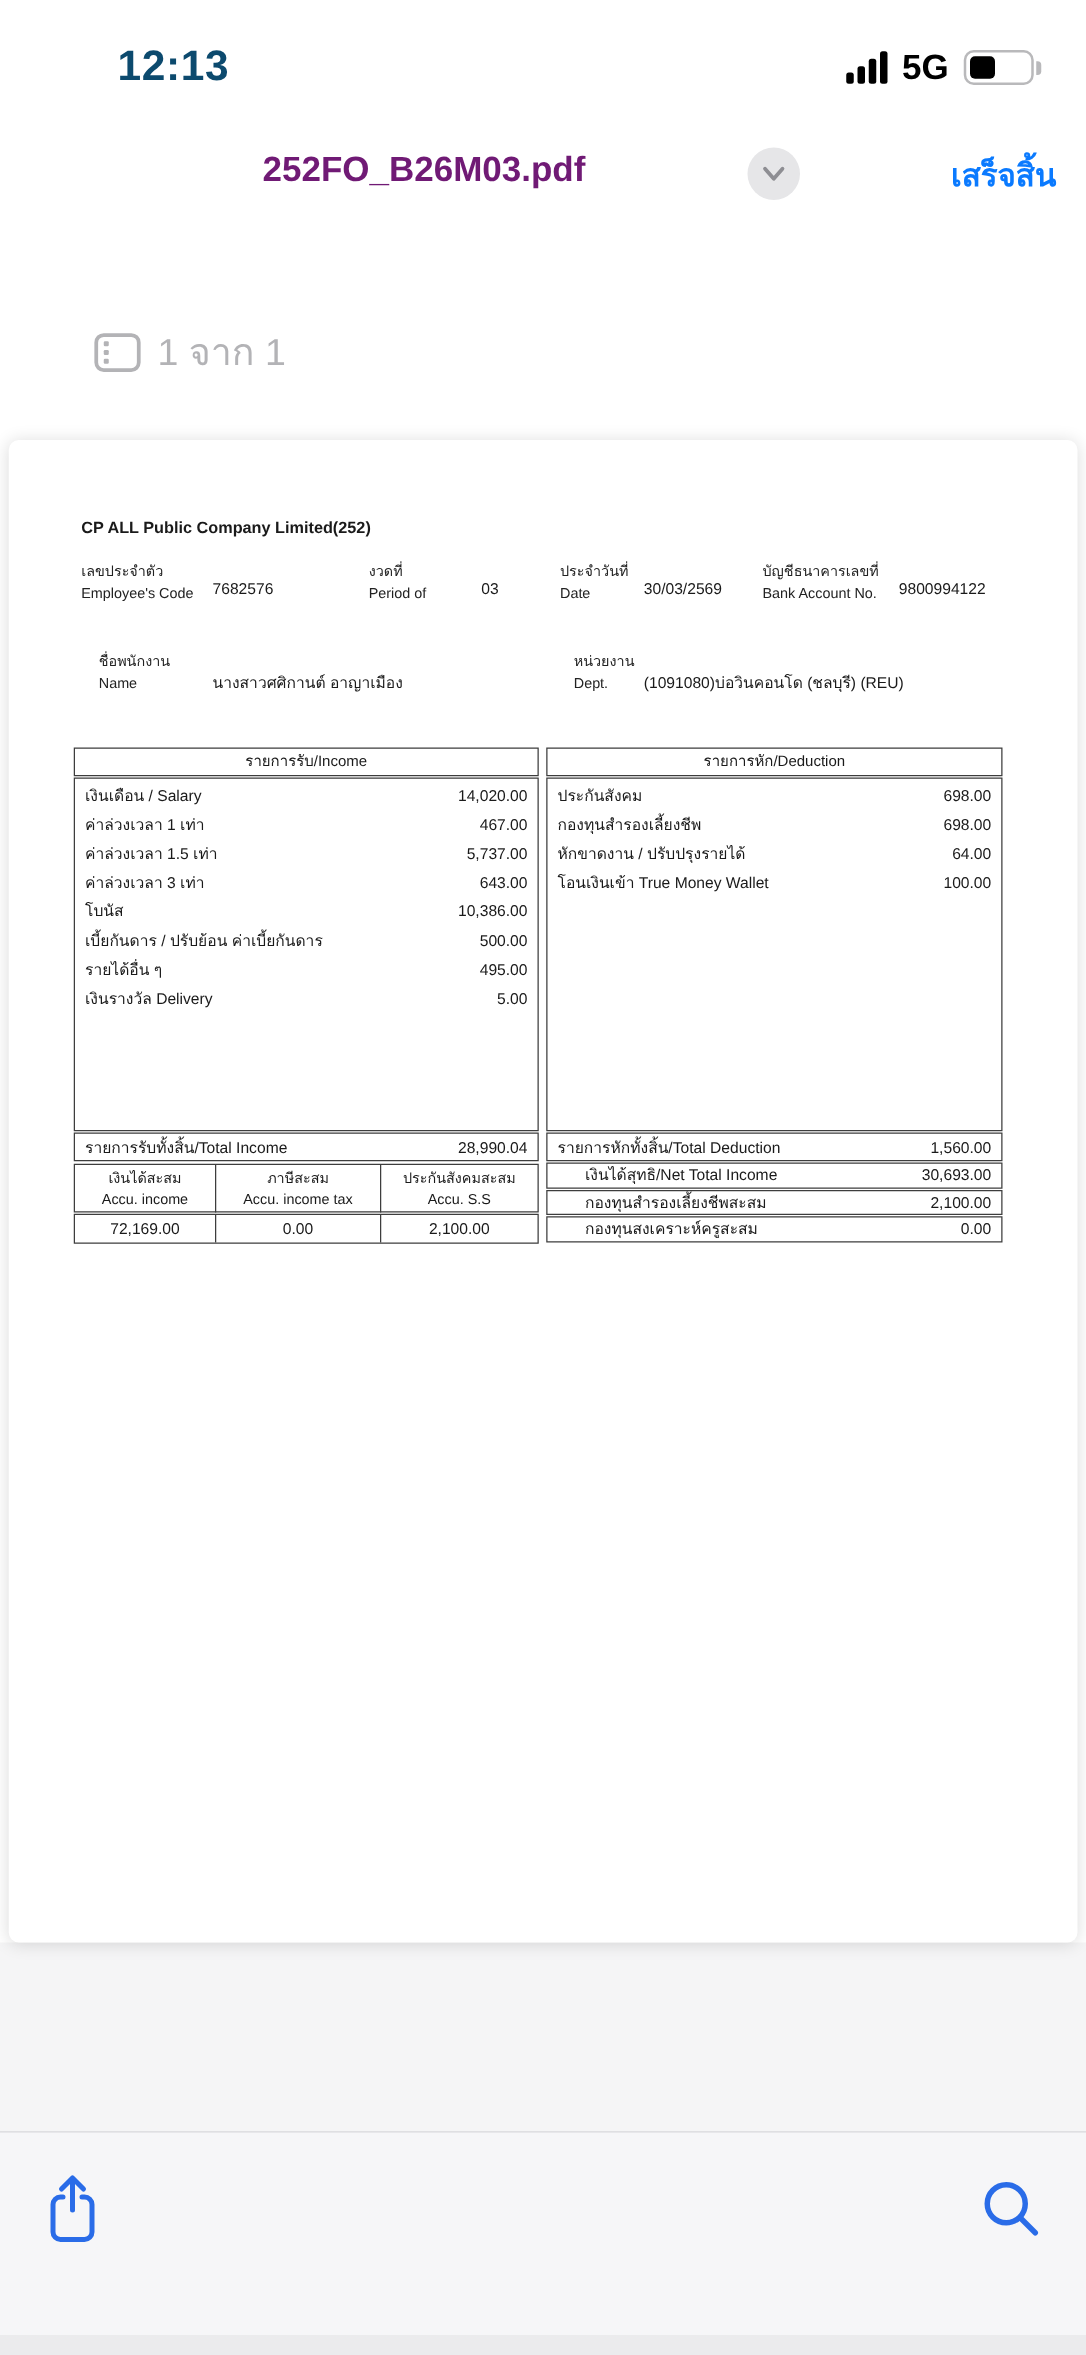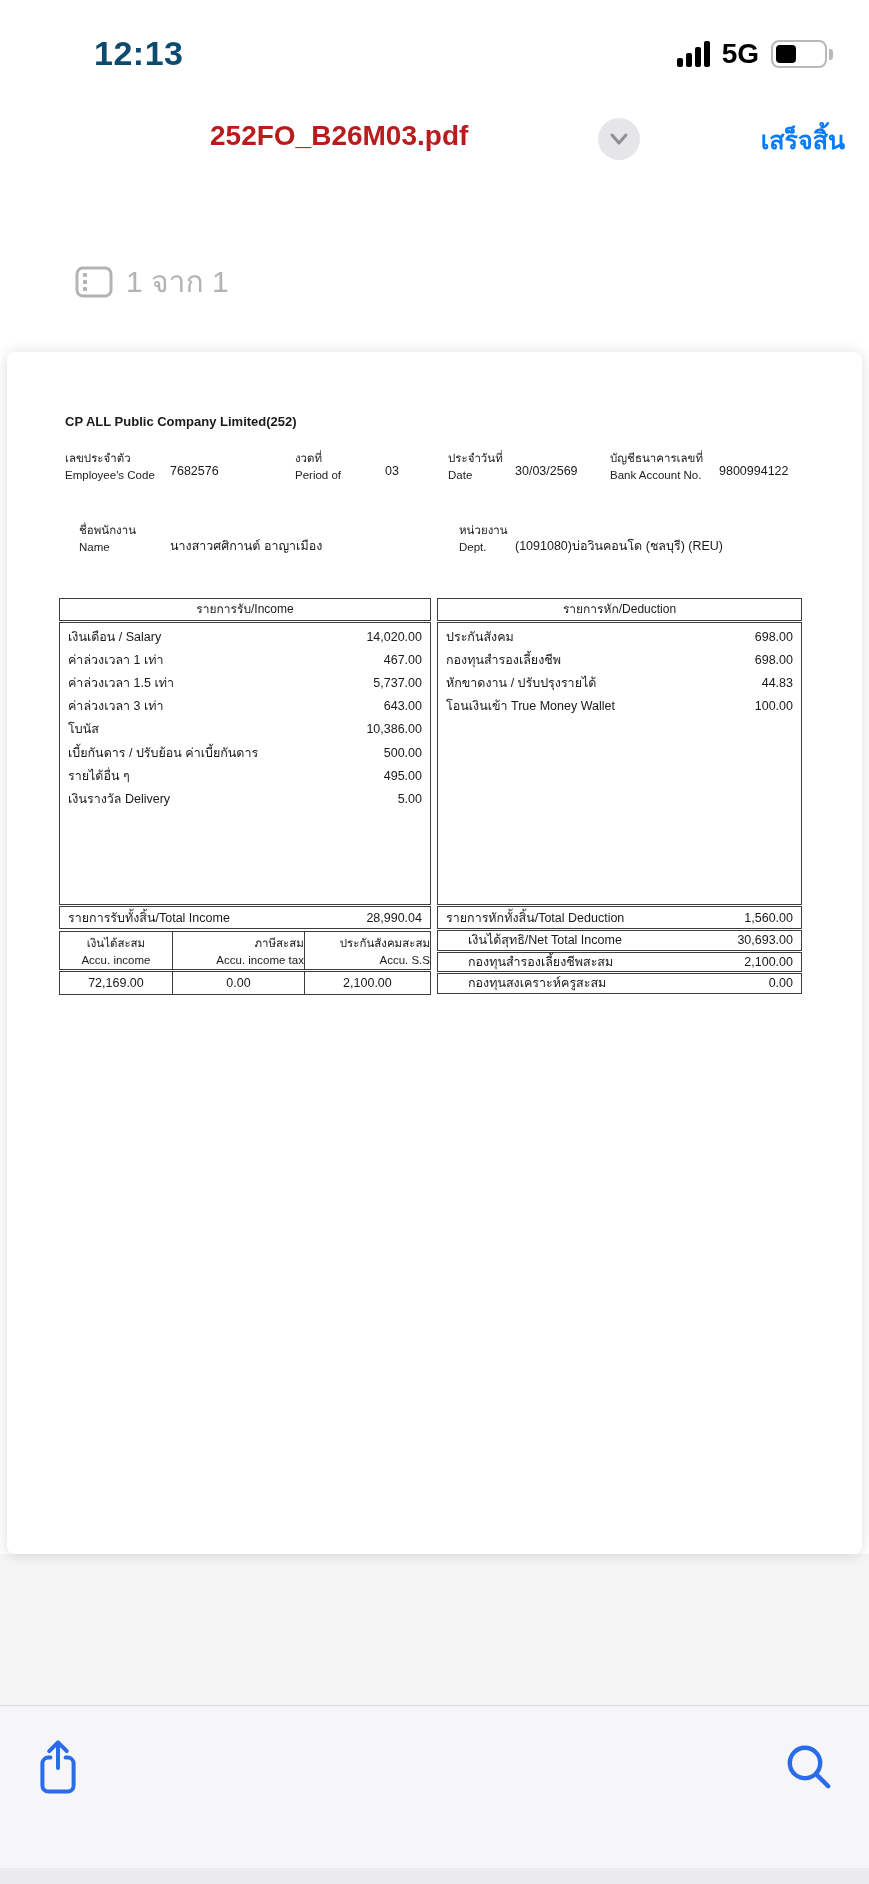--- a/index.html
+++ b/index.html
@@ -26,7 +26,7 @@
 
   
   .titlebar { position:absolute; left:0; top:100px; width:100%; height:90px; background:#fff; }
-  .doc-title { position:absolute; left:210px; top:20px; font-size:28px; font-weight:bold; color:#b91c1c; }
+  .doc-title { position:absolute; left:210px; top:20px; font-size:28px; font-weight:bold; color:#701a75; }
   .title-chevron-btn { position:absolute; left:598px; top:18px; width:42px; height:42px; border-radius:50%;
     background:#e6e6e8; display:flex; align-items:center; justify-content:center; border:none; cursor:pointer; }
   .done-btn { position:absolute; right:24px; top:20px; font-size:25px; font-weight:600; color:#0a7aff;

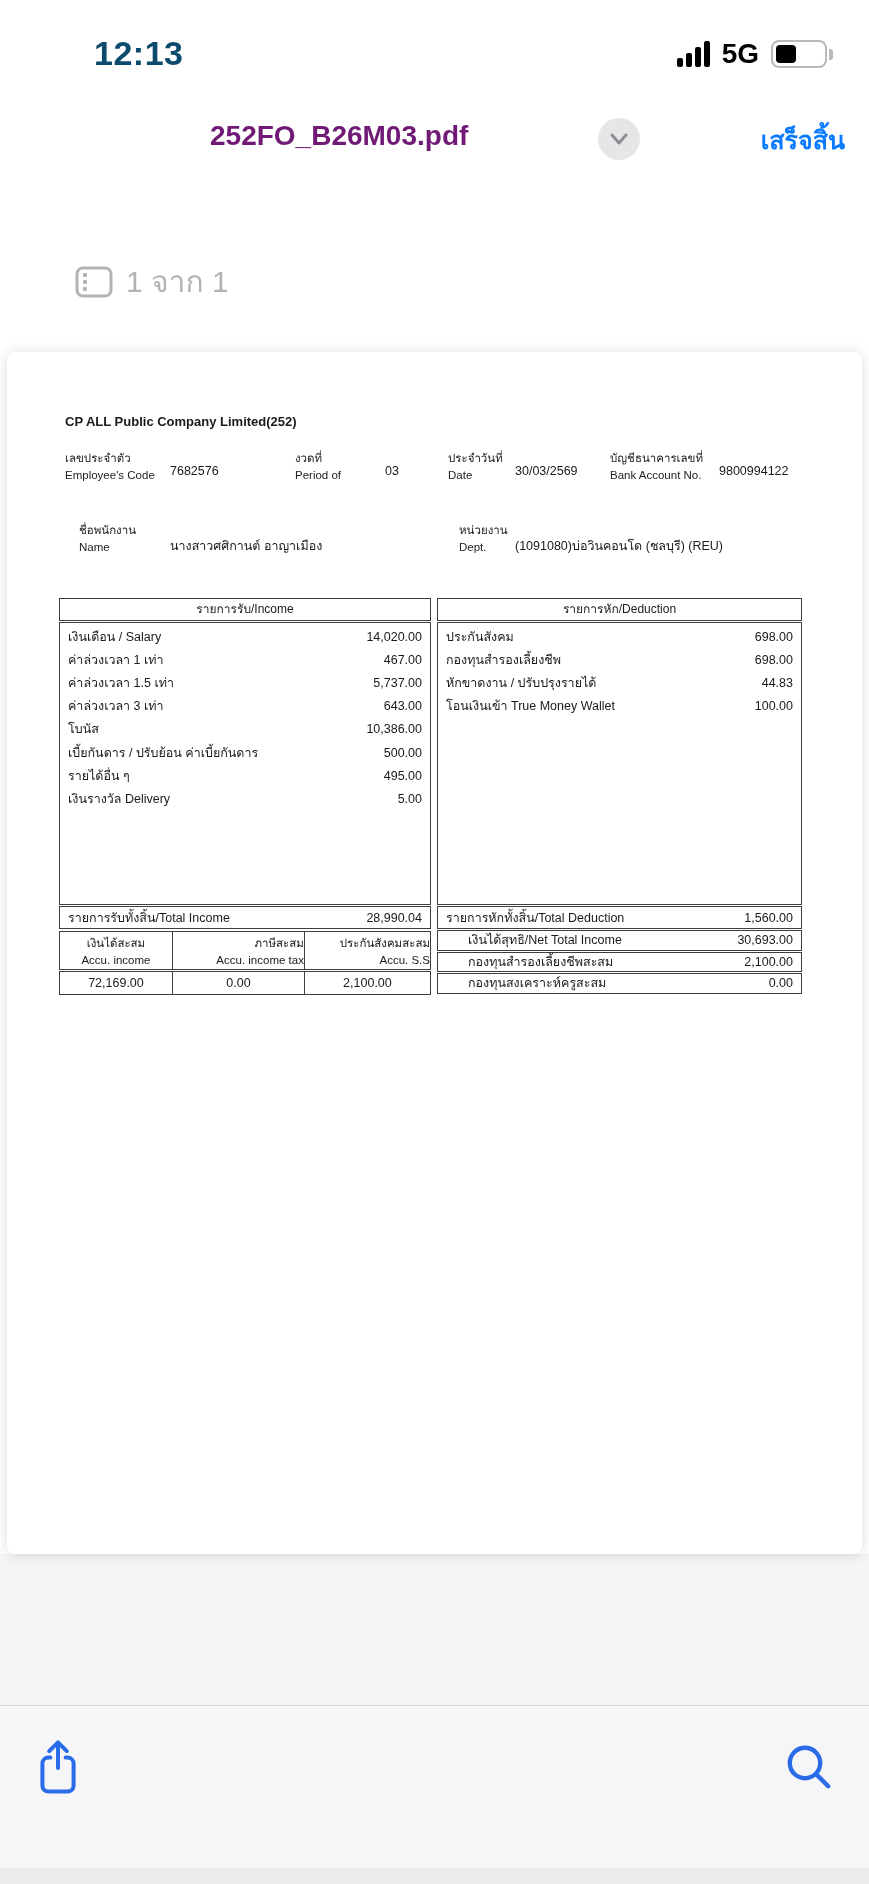--- a/index.html
+++ b/index.html
@@ -233,7 +233,7 @@
           </div>
         <div class="trow">
             <span class="tlabel">หักขาดงาน / ปรับปรุงรายได้</span>
-            <span class="tval">44.83</span>
+            <span class="tval">64.00</span>
           </div>
         <div class="trow">
             <span class="tlabel">โอนเงินเข้า True Money Wallet</span>

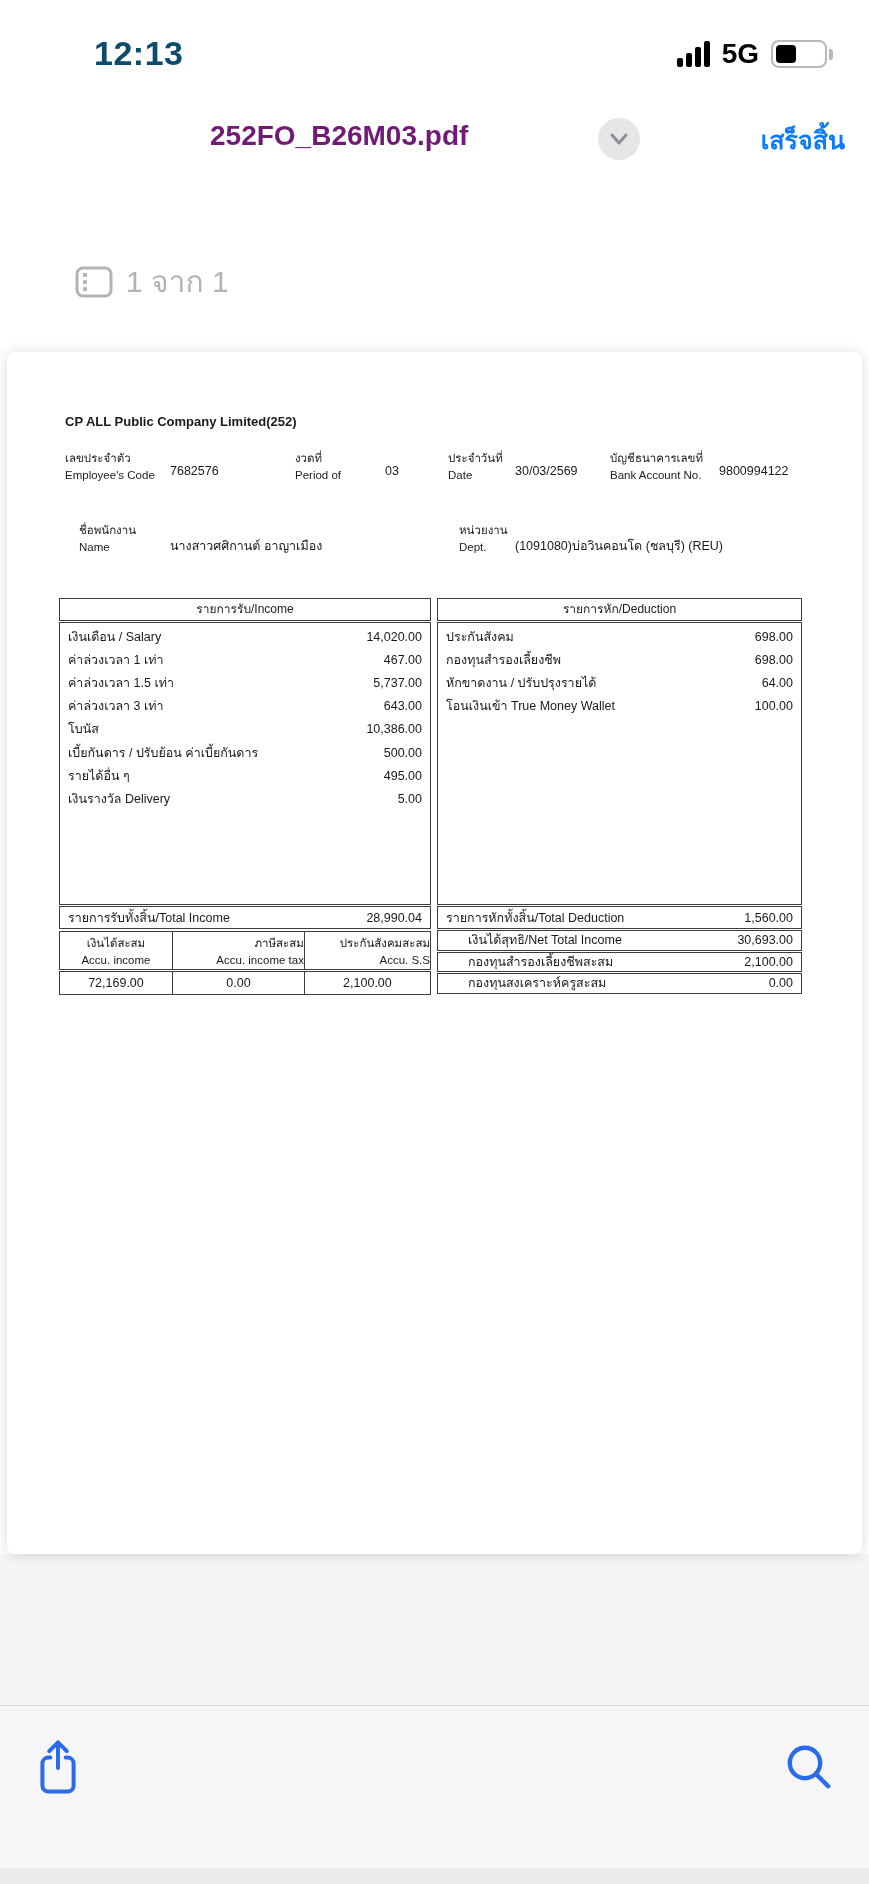--- a/index.html
+++ b/index.html
@@ -65,7 +65,7 @@
   .accu-head { border:1px solid #3d3d3d; margin-top:2px; display:grid; grid-template-columns:95fr 112fr 107fr;
     height:39px; text-align:center; font-size:11.5px; line-height:1.5; }
   .accu-head > div { padding-top:3px; }
-  .accu-head > div + div { border-left:1px solid #3d3d3d;text-align:right; }
+  .accu-head > div + div { border-left:1px solid #3d3d3d; }
   .accu-vals { border:1px solid #3d3d3d; margin-top:1px; display:grid; grid-template-columns:95fr 112fr 107fr;
     height:24px; align-items:center; text-align:center; }
   .accu-vals > div + div { border-left:1px solid #3d3d3d; height:100%; line-height:22px; }

